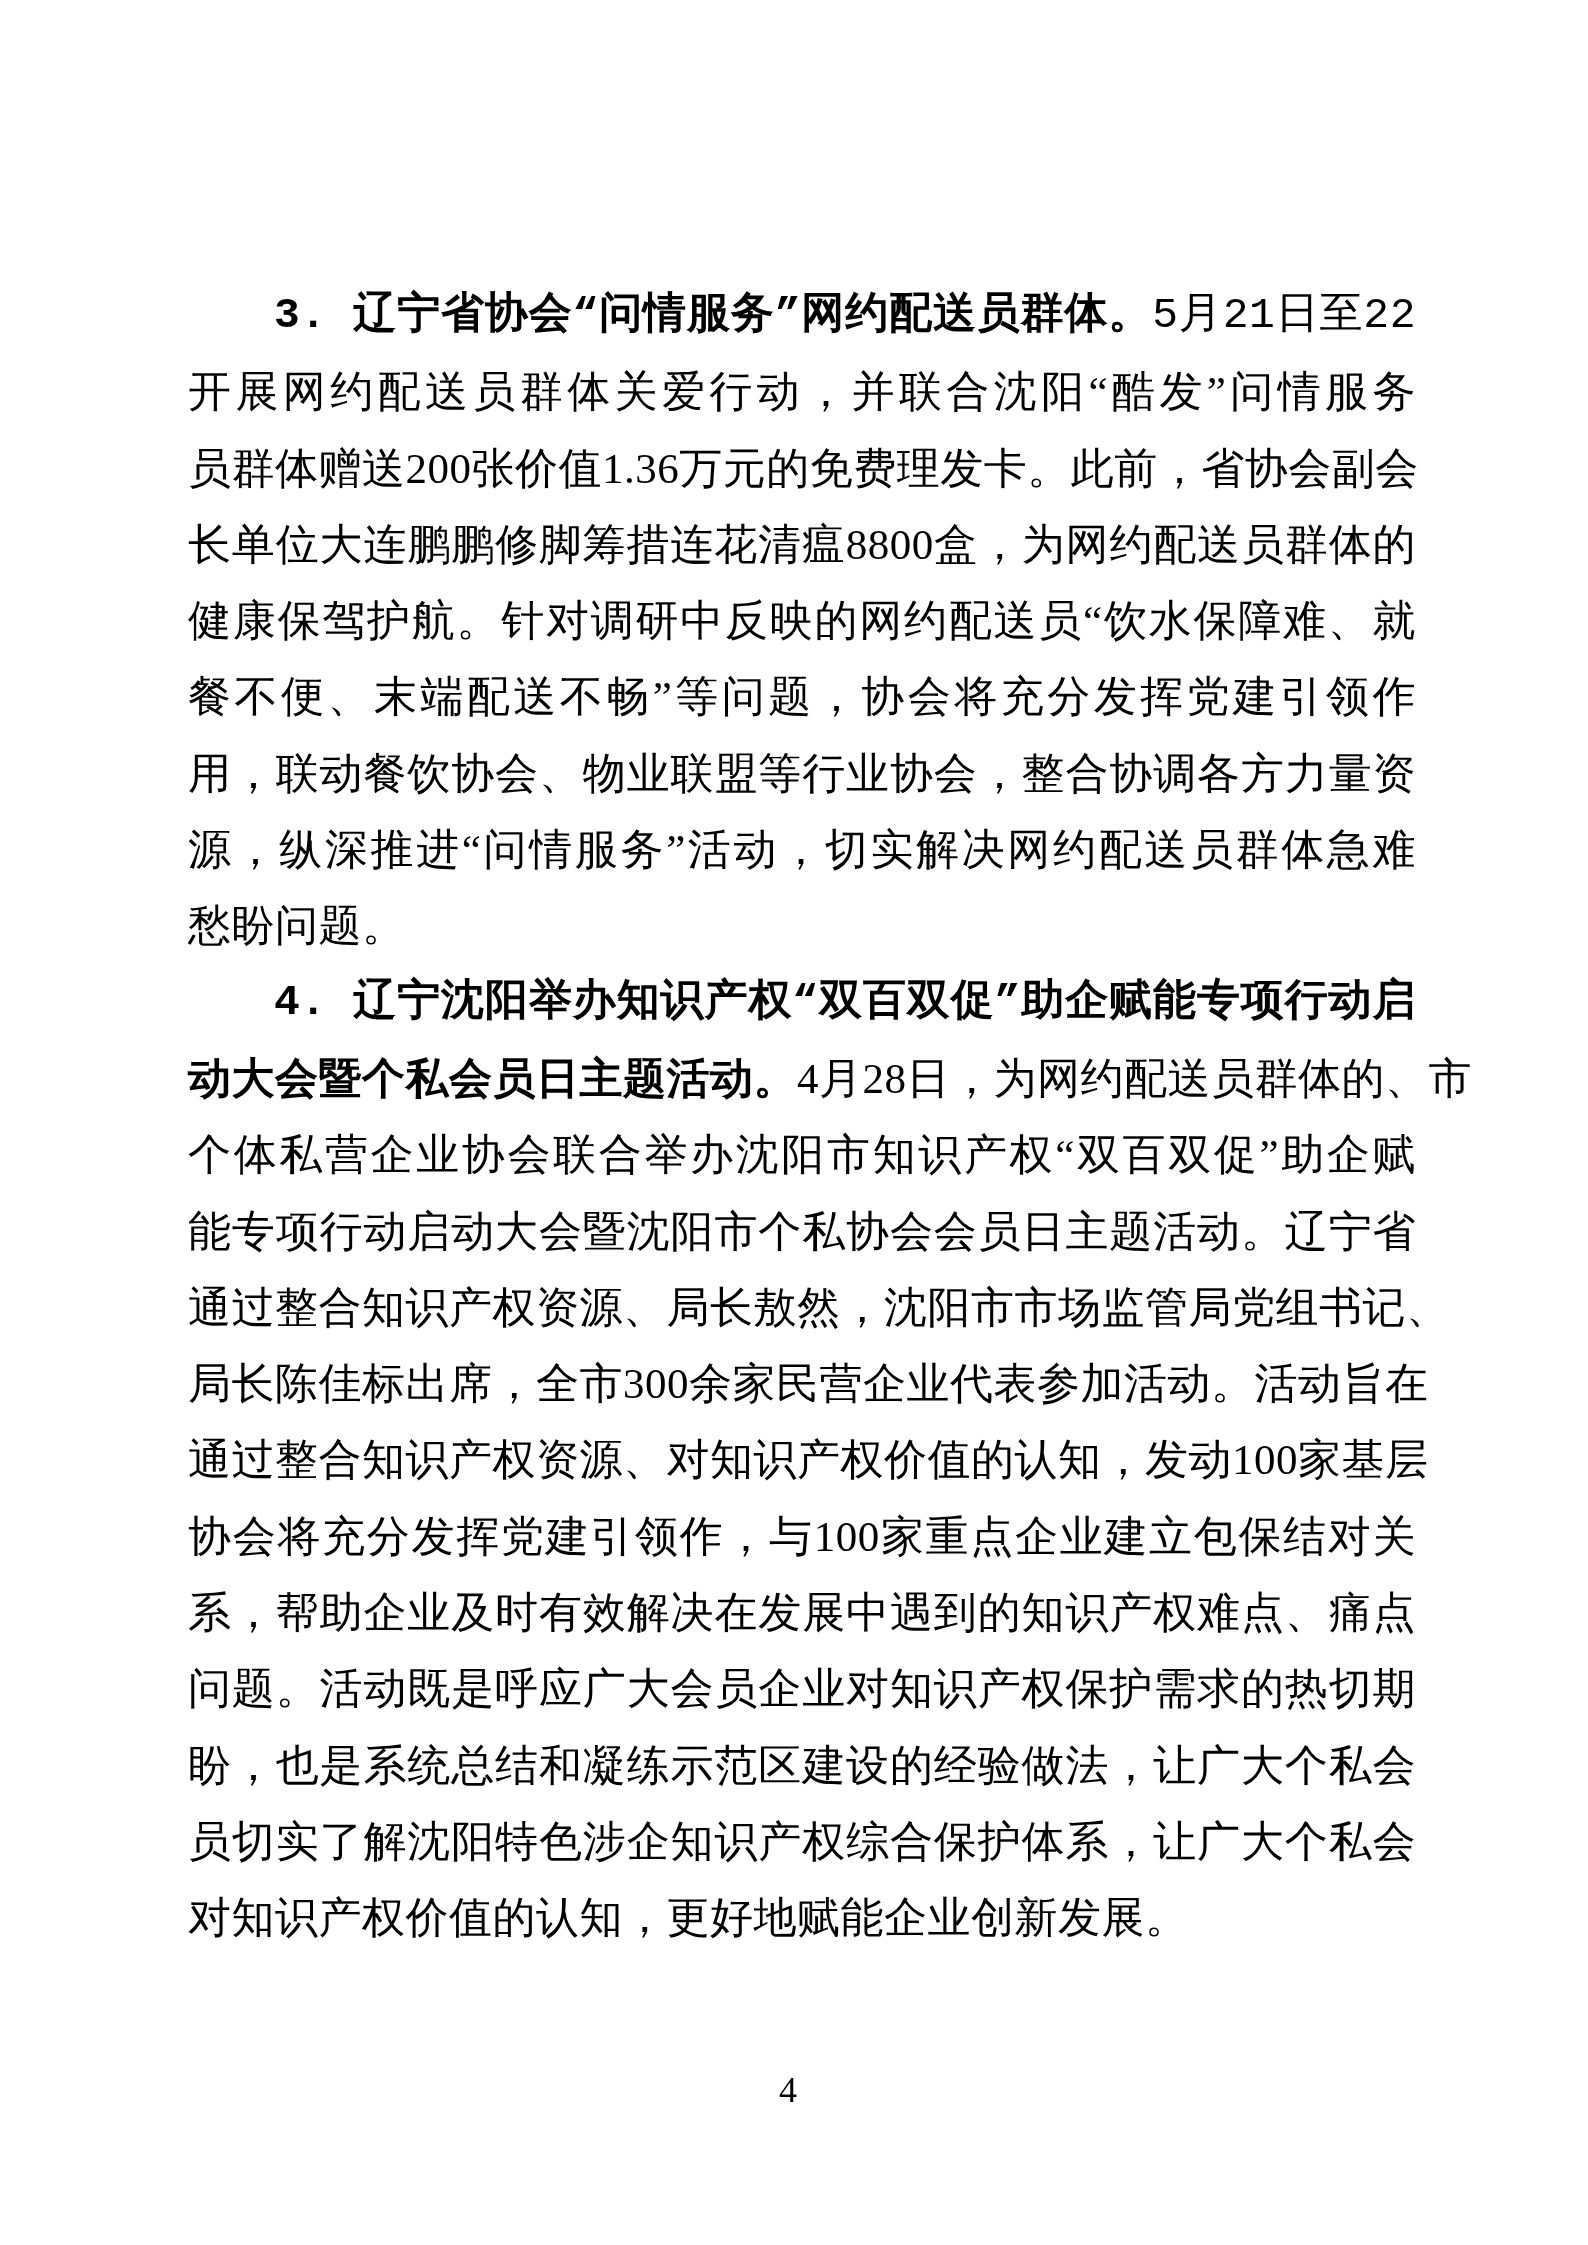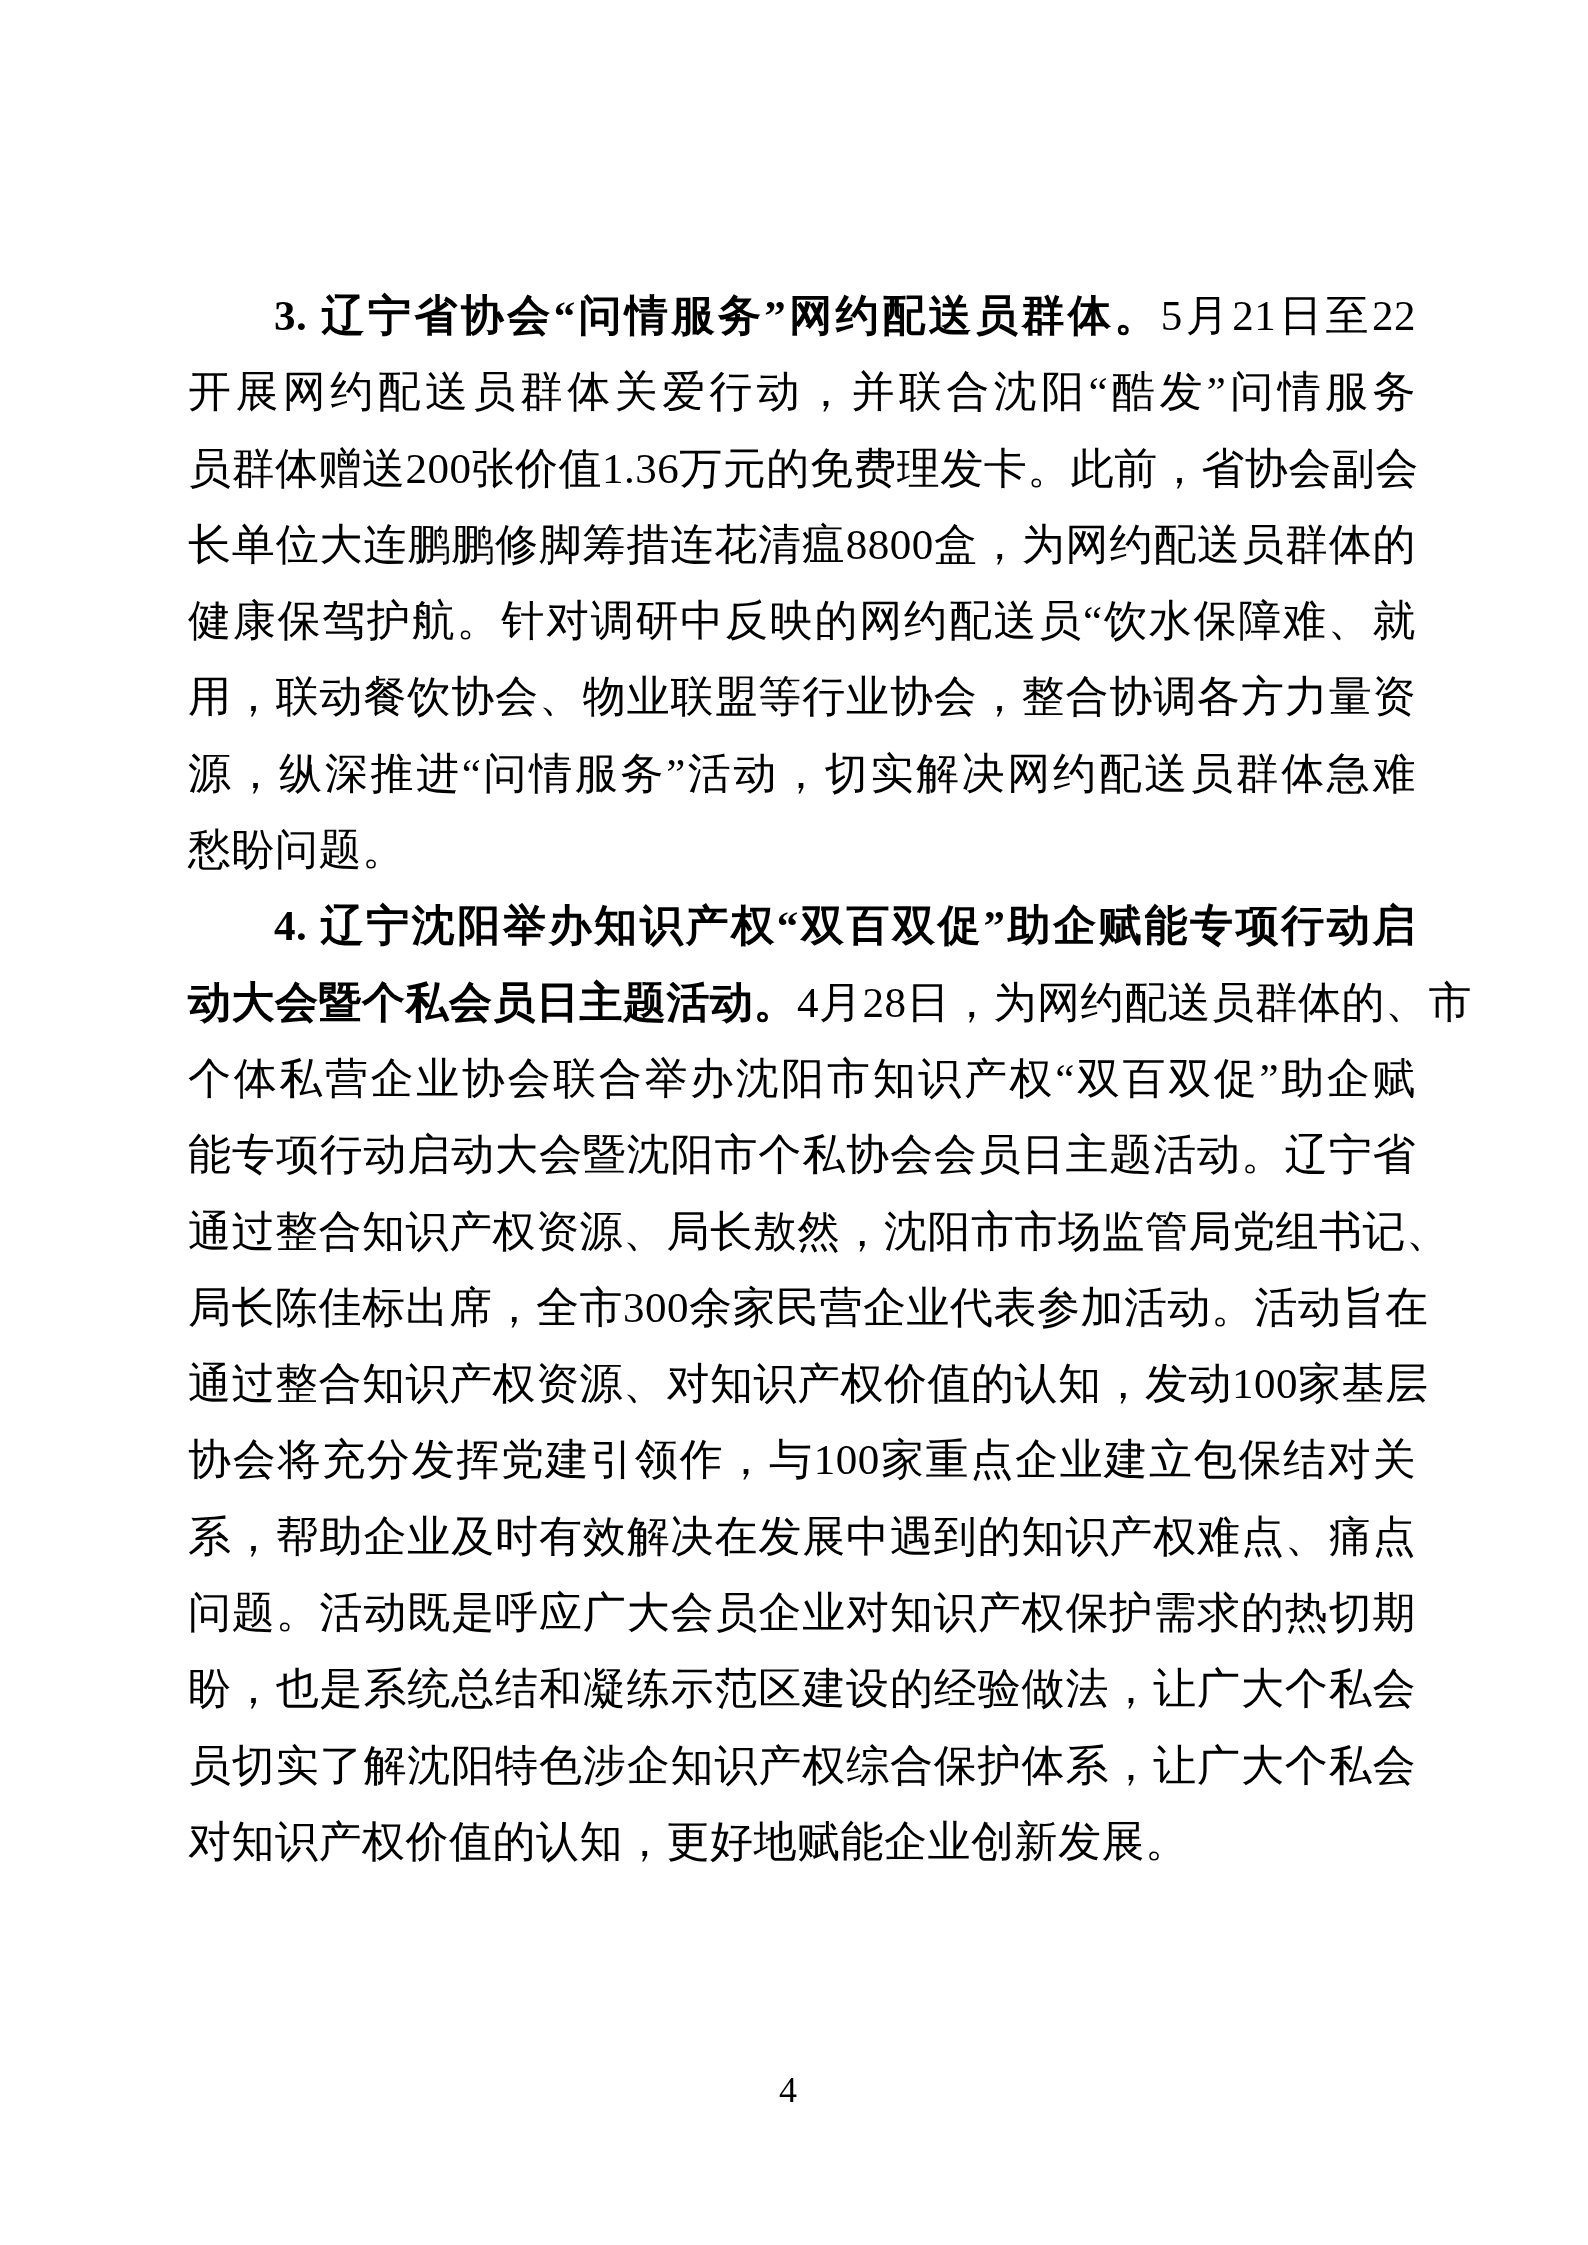--- a/index.html
+++ b/index.html
@@ -38,6 +38,7 @@
   }
   .line.indent {
     text-indent: 86px;
+    font-family: Liberation Mono, monospace;
   }
   .bold {
     font-weight: bold;

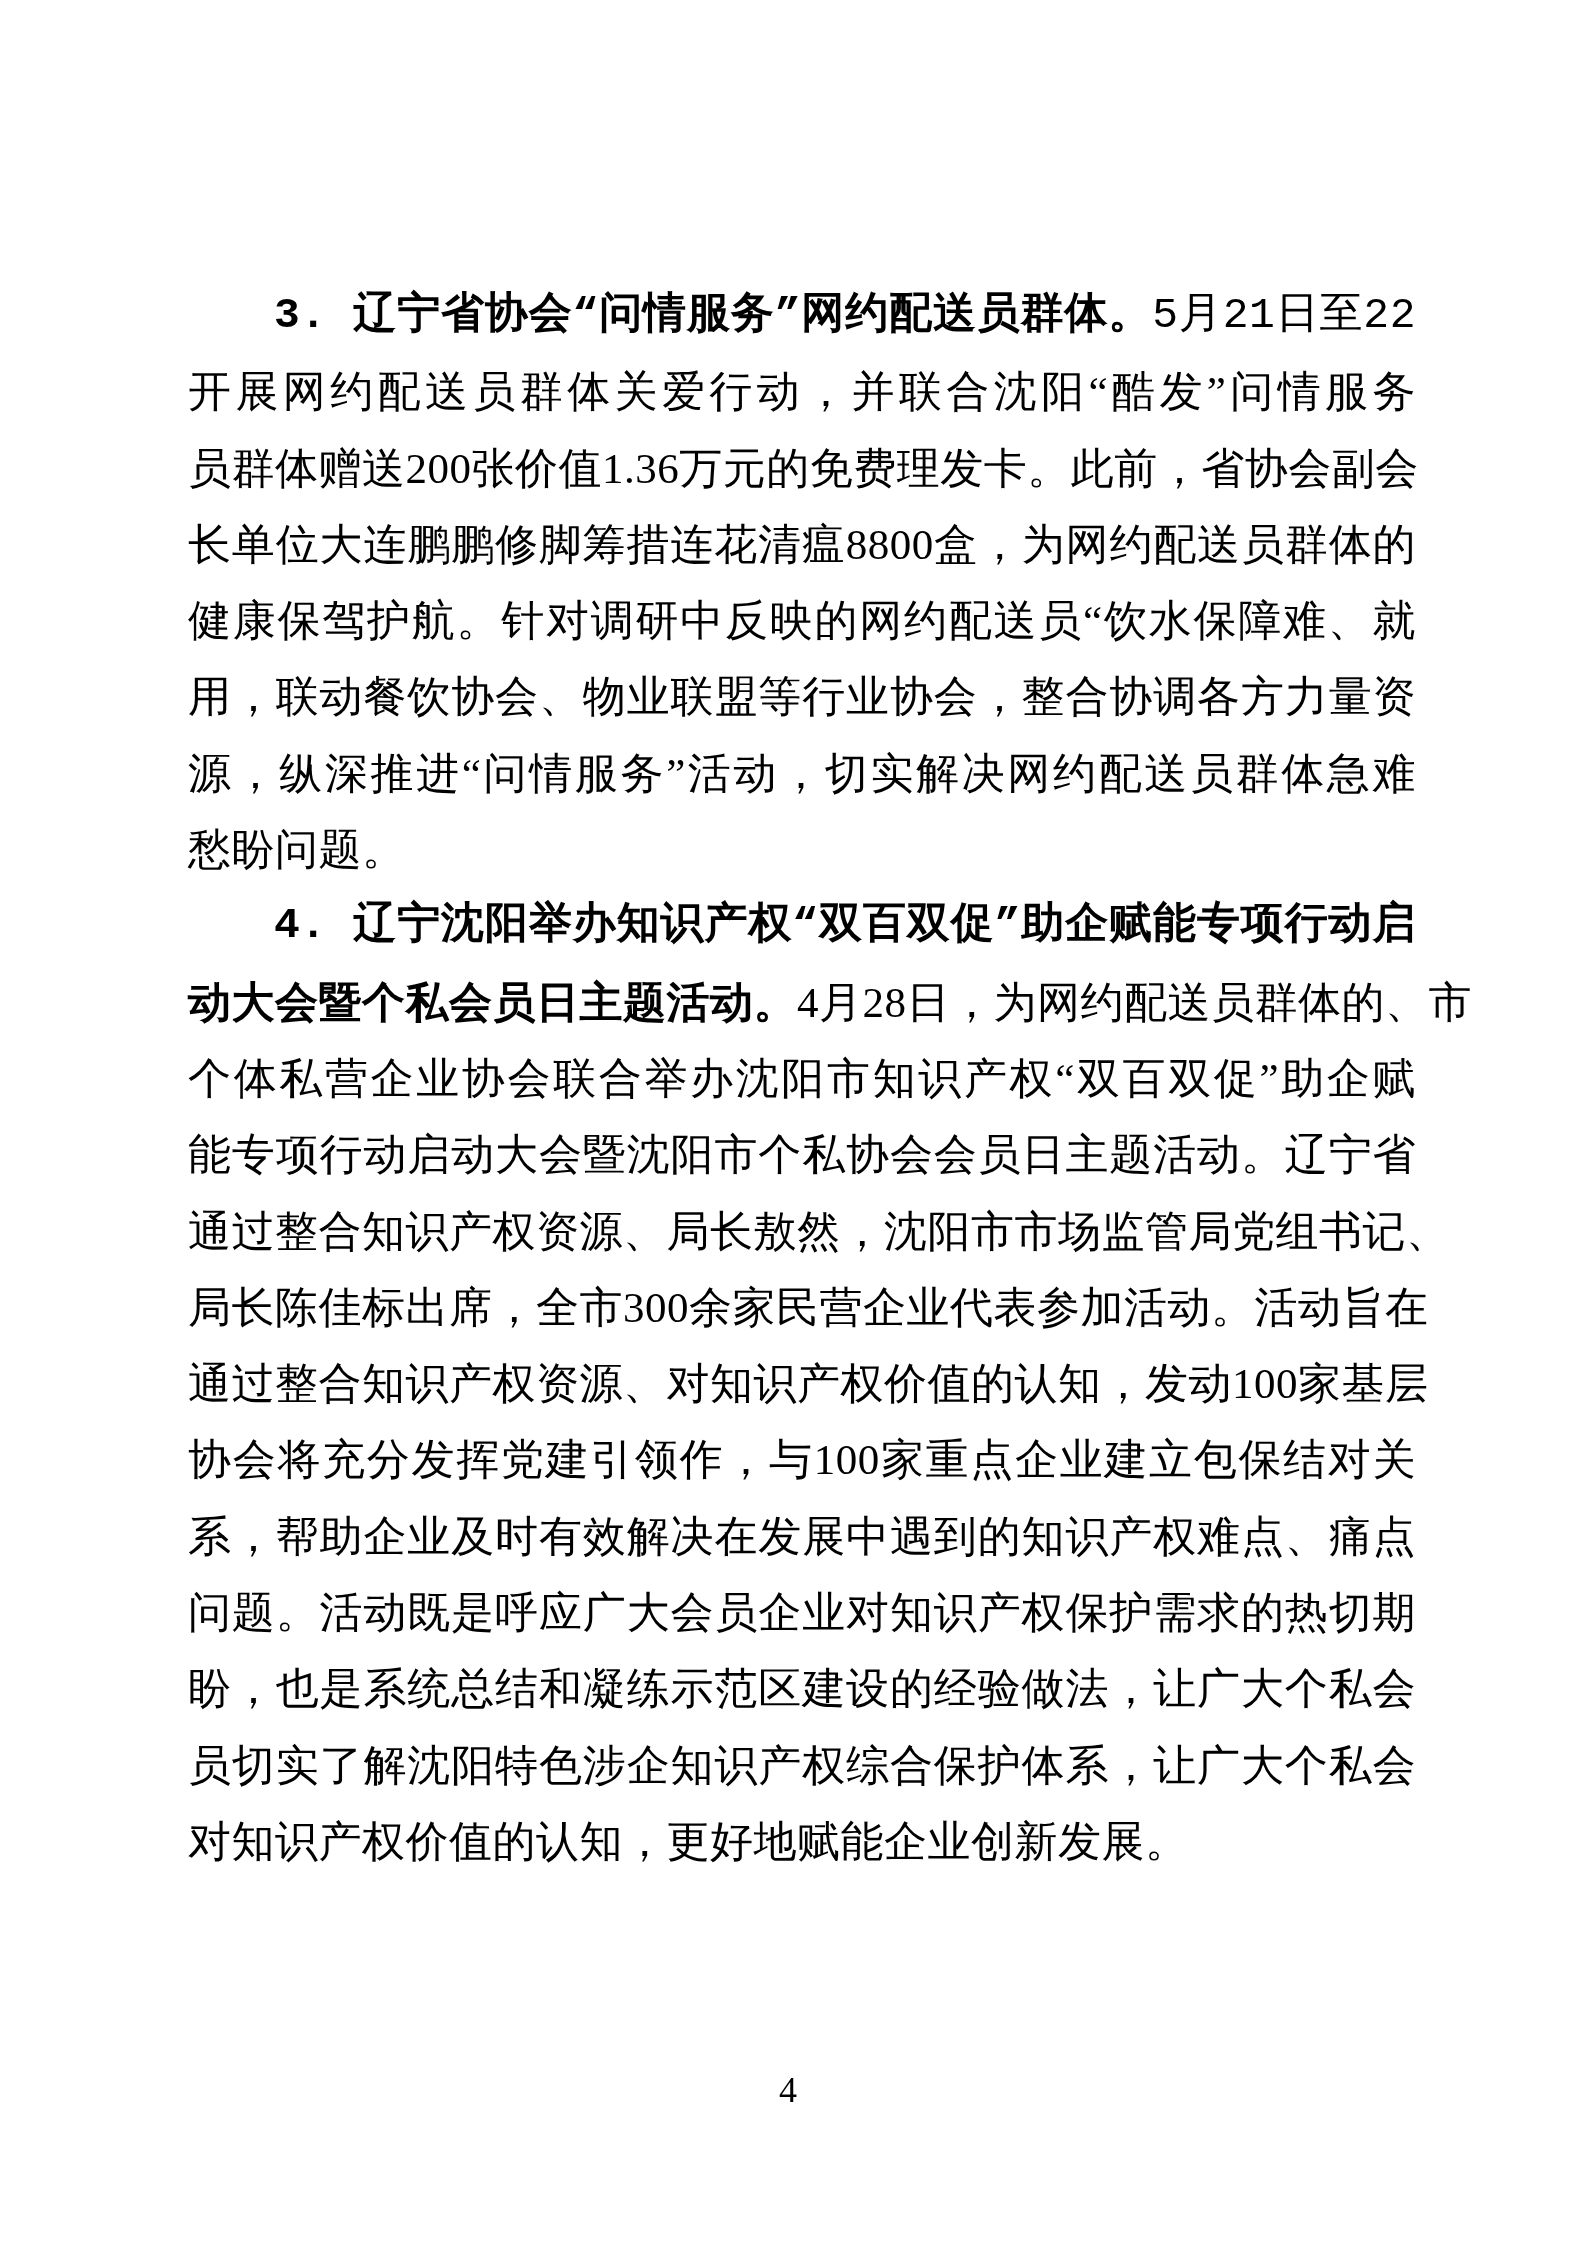--- a/index.html
+++ b/index.html
@@ -64,6 +64,7 @@
       <div class="line"><span>员群体赠送200张价值1.36万元的免费理发卡。此前，省协会副会</span></div>
       <div class="line"><span>长单位大连鹏鹏修脚筹措连花清瘟8800盒，为网约配送员群体的</span></div>
       <div class="line"><span>健康保驾护航。针对调研中反映的网约配送员“饮水保障难、就</span></div>
+      <div class="line"><span>餐不便、末端配送不畅”等问题，协会将充分发挥党建引领作</span></div>
       <div class="line"><span>用，联动餐饮协会、物业联盟等行业协会，整合协调各方力量资</span></div>
       <div class="line"><span>源，纵深推进“问情服务”活动，切实解决网约配送员群体急难</span></div>
       <div class="line last"><span>愁盼问题。</span></div>

